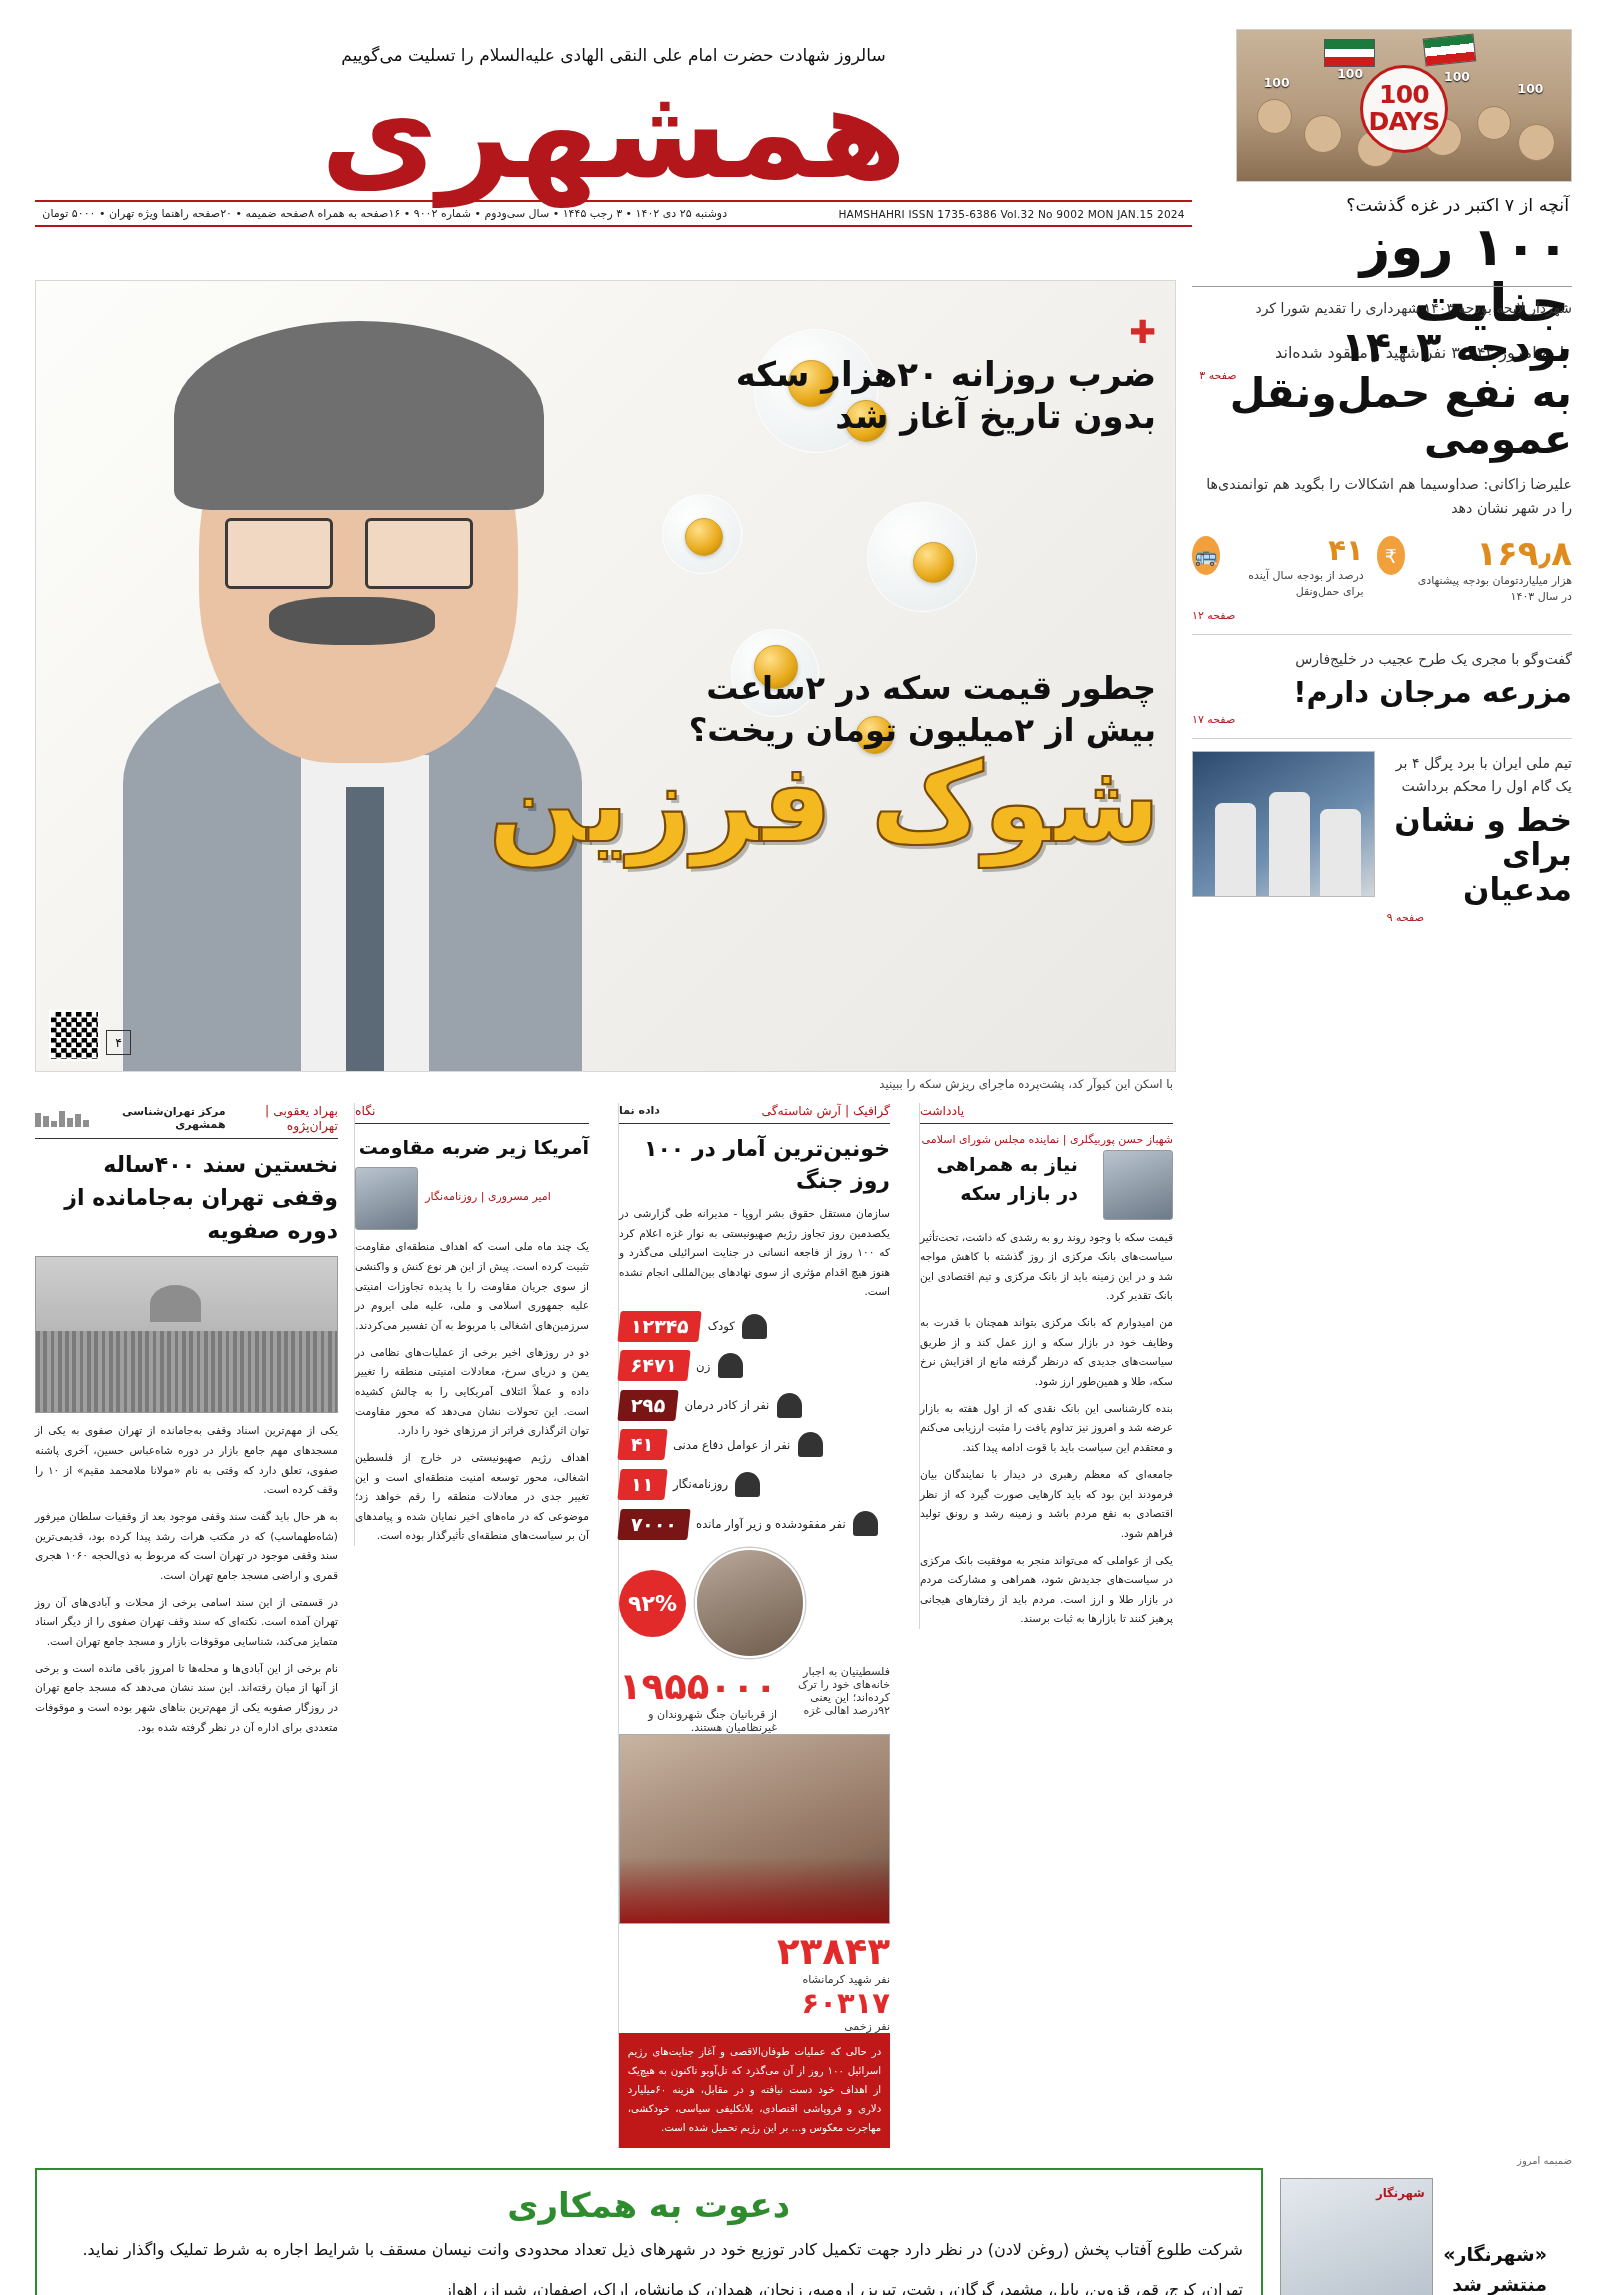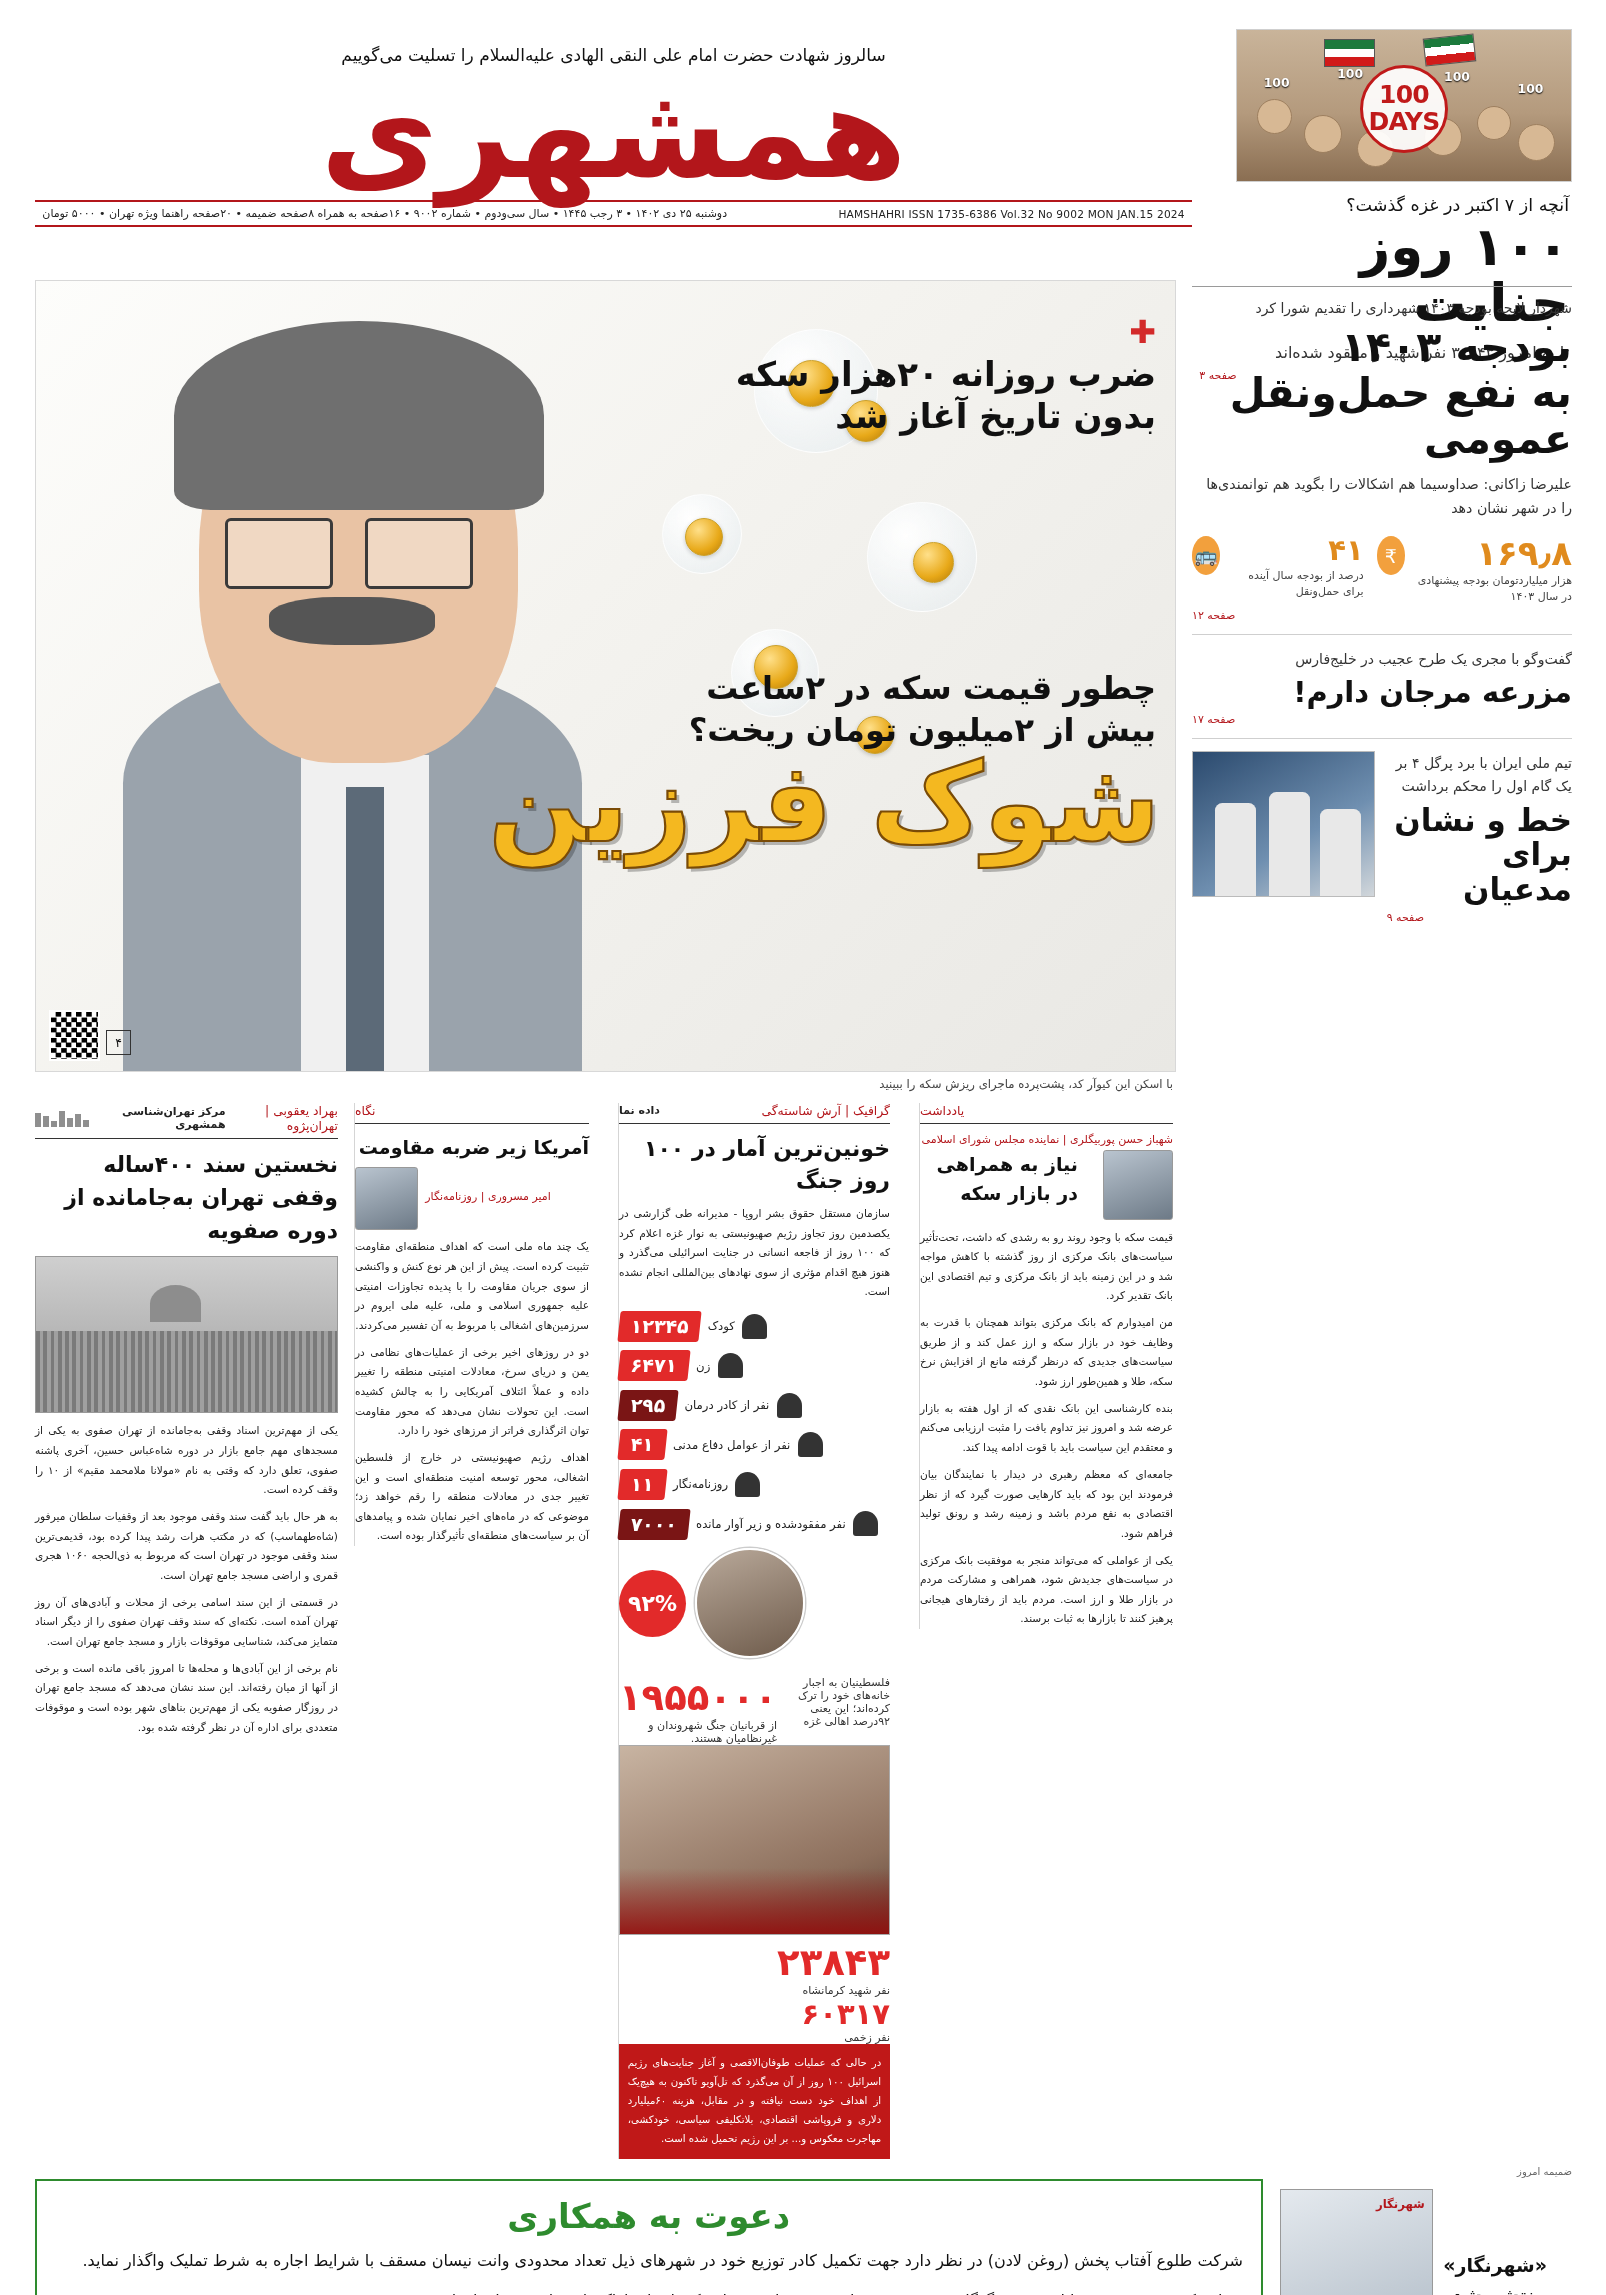--- a/index.html
+++ b/index.html
@@ -410,7 +410,7 @@
         <div class="pct-badge">۹۲%</div>
         <div class="circ-photo"></div>
       </div>
-      <div style="display:flex;flex-direction:row-reverse;gap:8.8px;margin-top:18px;">
+      <div style="display:flex;flex-direction:row-reverse;gap:8.8px;margin-top:7px;">
         <div style="flex:1">
           <div class="huge-num">۱۹۵۵۰۰۰</div>
           <div class="num-cap">از قربانیان جنگ شهروندان و غیرنظامیان هستند.</div>

